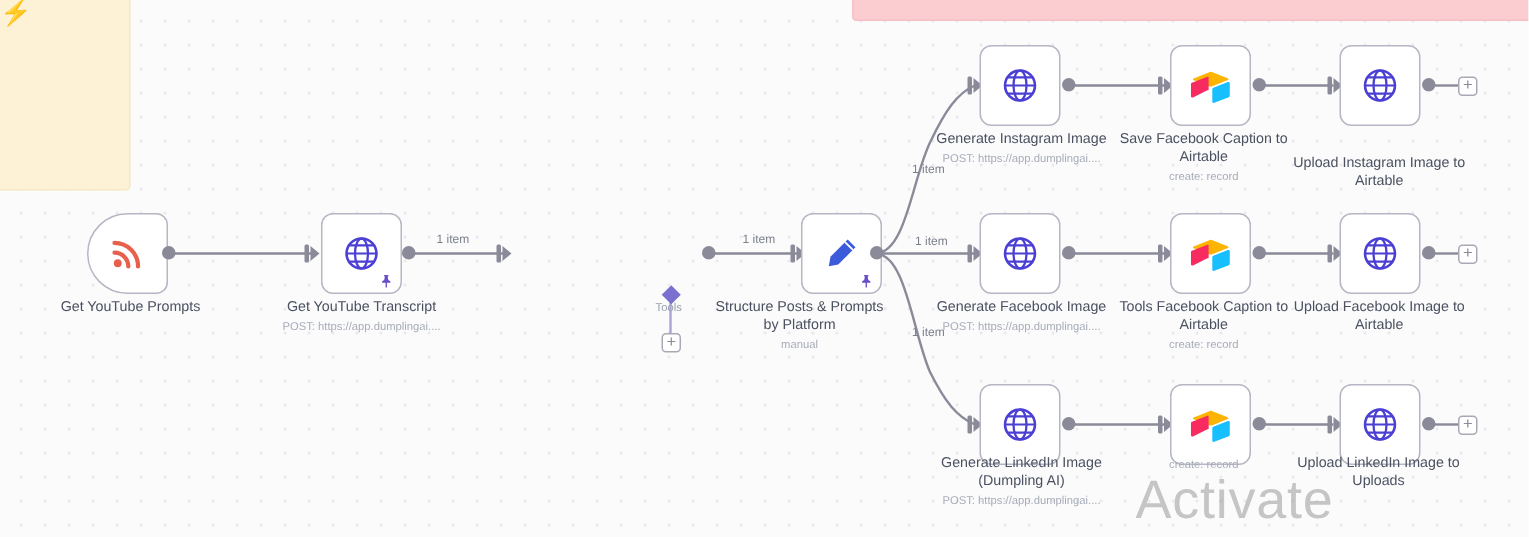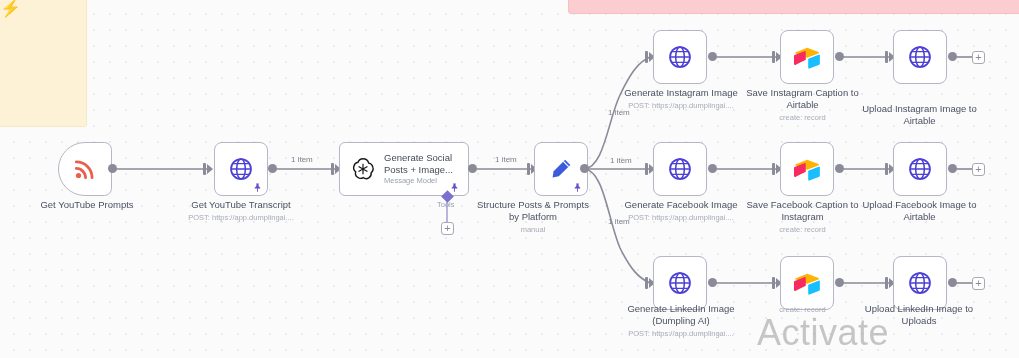--- a/index.html
+++ b/index.html
@@ -318,7 +318,7 @@
     </svg>
   </div>
   <div class="port-out" style="left:835px; top:52px;"></div>
-  <div class="caption" style="left:745px; top:87px; width:115px;"><span>Save Instagram Caption to Airtable</span><span class="sub">create: record</span></div>
+  <div class="caption" style="left:745px; top:87px; width:115px;"><span>Save Facebook Caption to Airtable</span><span class="sub">create: record</span></div>
 
   <div class="port-in-bar" style="left:885px; top:51px;"></div>
   <div class="port-in" style="left:889px; top:52px;"></div>

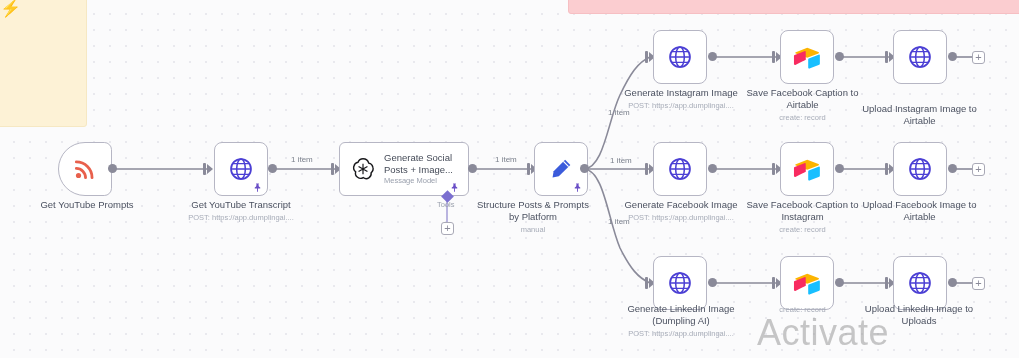--- a/index.html
+++ b/index.html
@@ -256,20 +256,6 @@
 
   <div class="port-in-bar" style="left:331px; top:163px;"></div>
   <div class="port-in" style="left:335px; top:164px;"></div>
-  <div class="node wide" style="left:339px; top:142px;">
-    <svg width="26" height="26" viewBox="0 0 24 24">
-      <path d="M12 2.6c-2.1 0-3.9 1.3-4.6 3.2-1.9.3-3.4 1.8-3.8 3.7-.6 1.9.1 3.9 1.6 5.1-.5 1.9.2 3.9 1.8 5 1.5 1.2 3.6 1.3 5.2.3 1.5 1.2 3.6 1.3 5.2.3 1.6-1 2.4-2.9 2.1-4.8 1.5-1.2 2.2-3.2 1.6-5.1-.4-1.9-1.9-3.4-3.8-3.7C16.6 4 14.3 2.6 12 2.6z" fill="none" stroke="#19191c" stroke-width="1.3"></path>
-      <path d="M12 7.2v9.6M7.9 9.6l8.2 4.8M16.1 9.6l-8.2 4.8" fill="none" stroke="#19191c" stroke-width="1.1"></path>
-    </svg>
-    <div class="node-inner-label">
-      <div class="node-inner-title">Generate Social</div>
-      <div class="node-inner-title">Posts + Image...</div>
-      <div class="node-inner-sub">Message Model</div>
-    </div>
-    <svg class="pin" style="right:8px;" viewBox="0 0 24 24">
-      <path d="M9 3h6v2h-1l1 5 3 2v2h-5v7h-2v-7H6v-2l3-2 1-5H9z" fill="#6a4ec7"></path>
-    </svg>
-  </div>
   <div class="port-out" style="left:468px; top:164px;"></div>
 
   <div class="diamond" style="left:443px; top:192px;"></div>

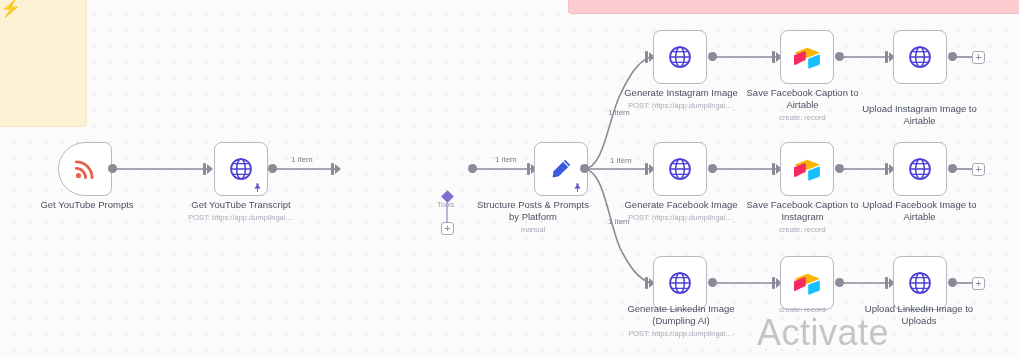--- a/index.html
+++ b/index.html
@@ -341,7 +341,7 @@
     </svg>
   </div>
   <div class="port-out" style="left:835px; top:164px;"></div>
-  <div class="caption" style="left:745px; top:199px; width:115px;"><span>Save Facebook Caption to Instagram</span><span class="sub">create: record</span></div>
+  <div class="caption" style="left:745px; top:199px; width:115px;"><span>Tools Facebook Caption to Airtable</span><span class="sub">create: record</span></div>
 
   <div class="port-in-bar" style="left:885px; top:163px;"></div>
   <div class="port-in" style="left:889px; top:164px;"></div>

